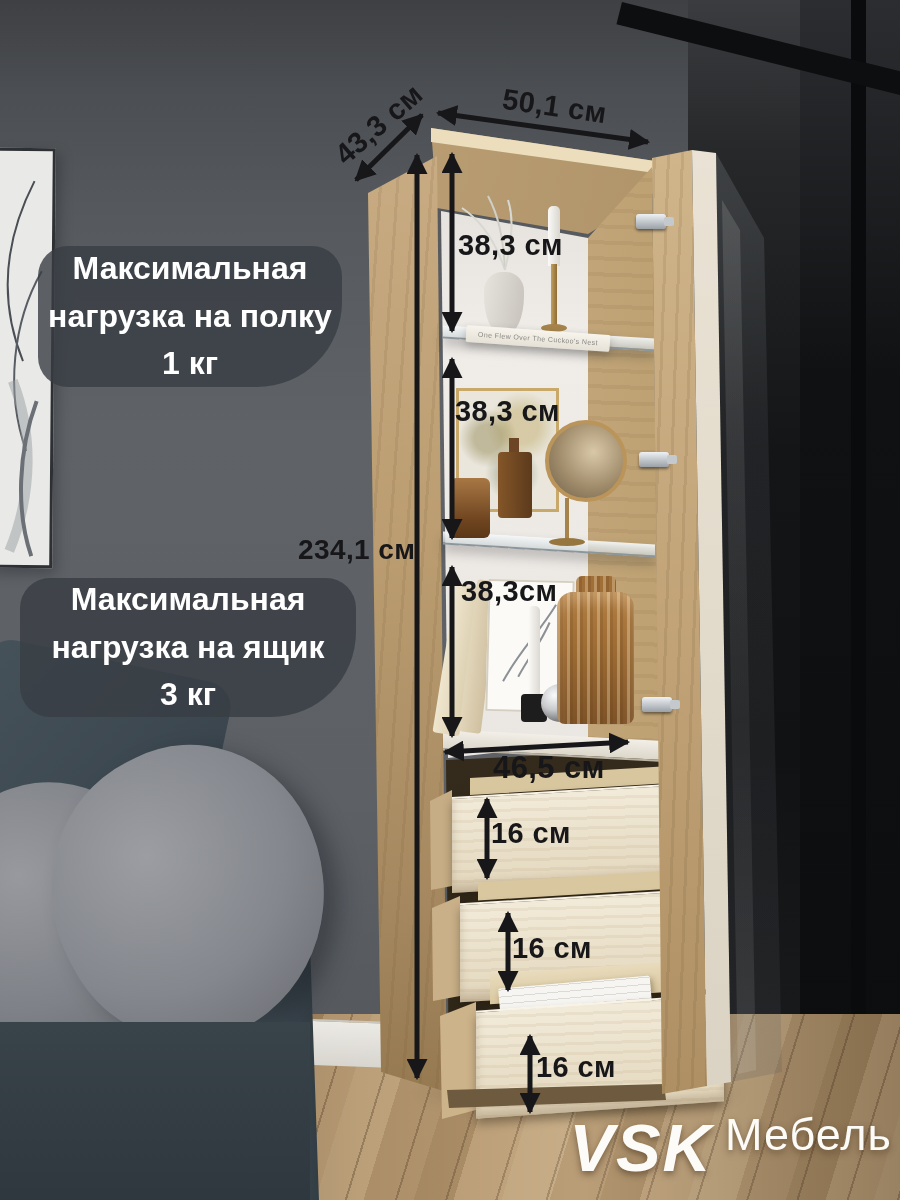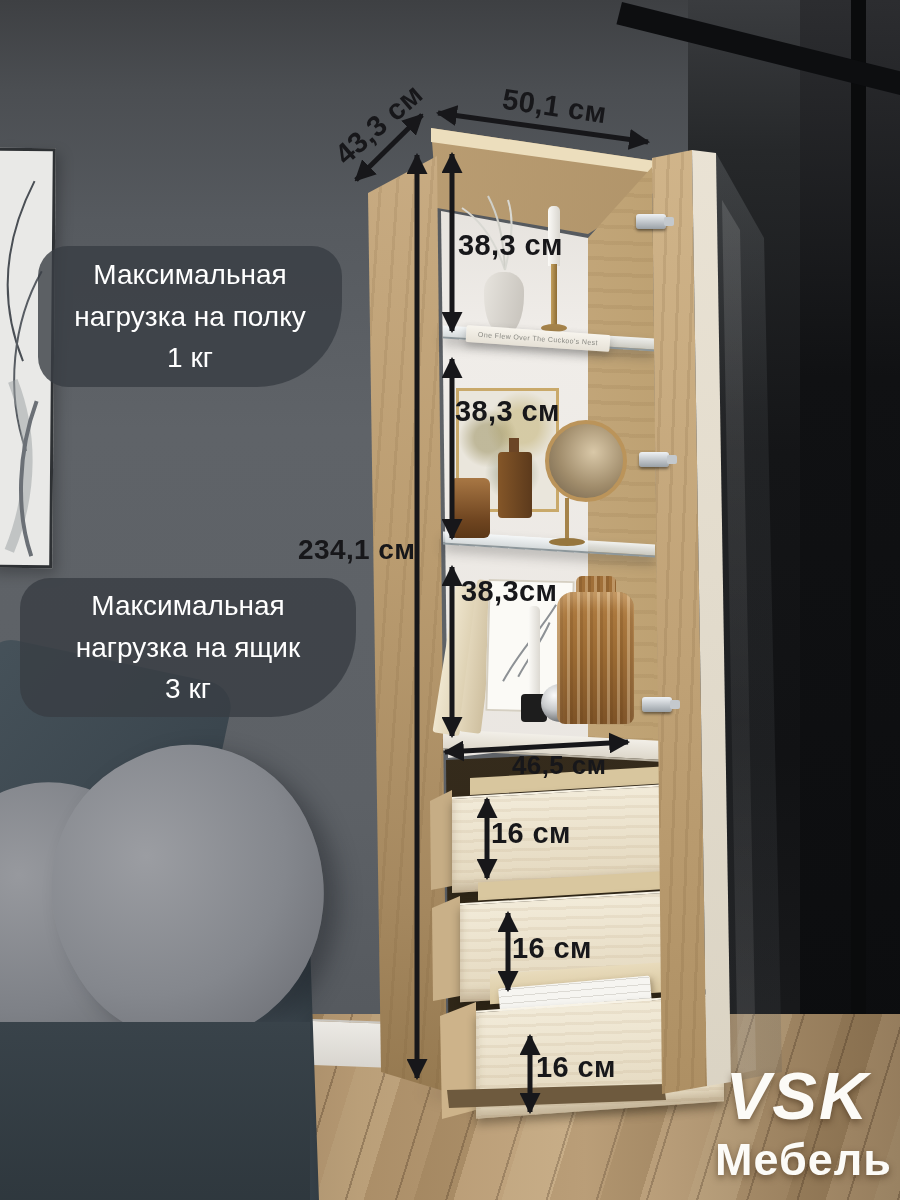--- a/index.html
+++ b/index.html
@@ -152,7 +152,7 @@
   
   .dim{position:absolute;color:#17171a;font-weight:700;font-size:29px;letter-spacing:.4px;white-space:nowrap;}
   .callout{position:absolute;background:rgba(56,61,67,.80);border-radius:30px 30px 85px 30px;
-    color:#fff;font-weight:400;font-size:28px;line-height:1.48;text-align:center;
+    color:#fff;font-weight:700;font-size:32px;line-height:1.48;text-align:center;
     display:flex;align-items:center;justify-content:center;white-space:pre-line;}
   .logo{position:absolute;right:8px;bottom:14px;display:flex;align-items:center;color:#fcfbf7;
     text-shadow:0 3px 7px rgba(60,40,20,.55);flex-direction:column;}

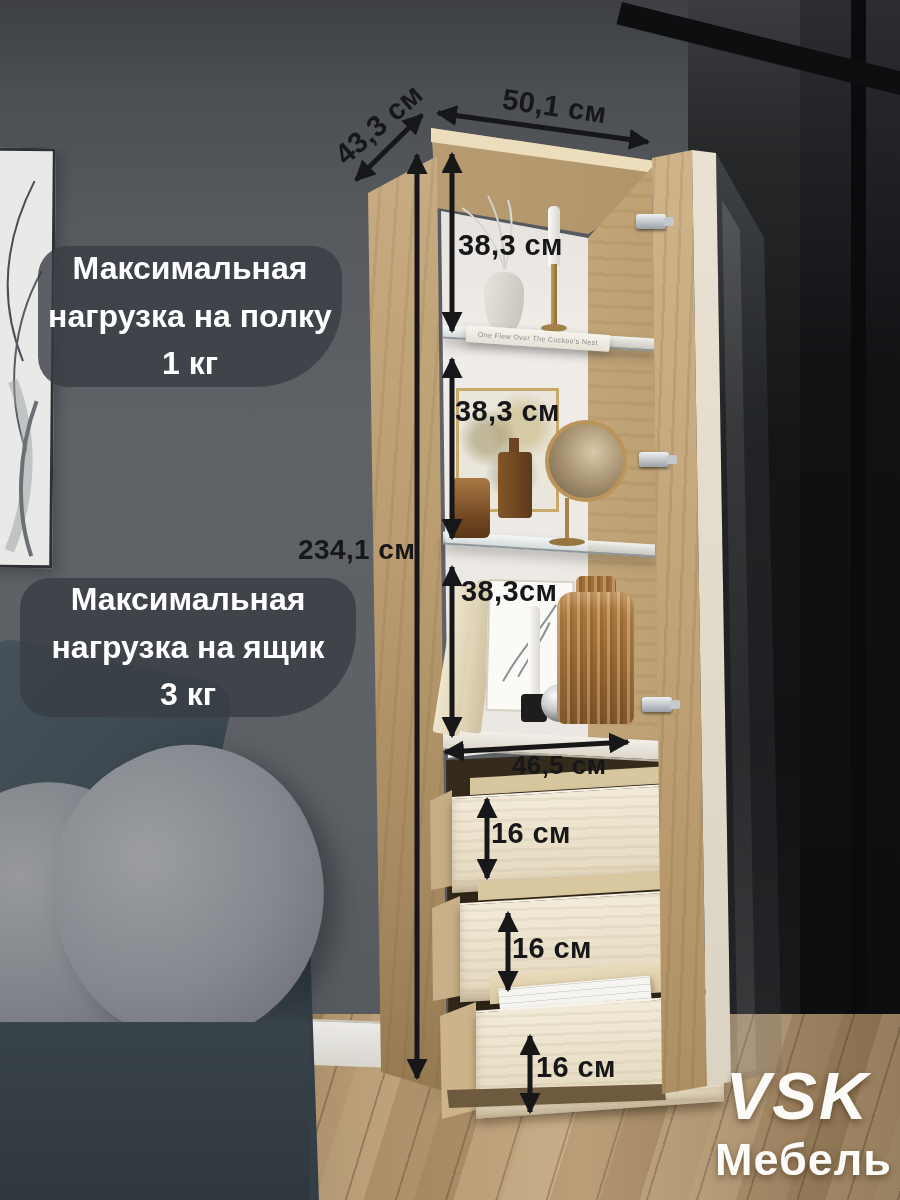--- a/index.html
+++ b/index.html
@@ -285,7 +285,7 @@
   <div class="dim" style="left:458px;top:229px;">38,3 см</div>
   <div class="dim" style="left:455px;top:395px;">38,3 см</div>
   <div class="dim" style="left:461px;top:575px;">38,3см</div>
-  <div class="dim" style="left:512px;top:750px;font-size:26px;">46,5 см</div>
+  <div class="dim" style="left:493px;top:750px;font-size:31px;">46,5 см</div>
   <div class="dim" style="left:491px;top:817px;">16 см</div>
   <div class="dim" style="left:512px;top:932px;">16 см</div>
   <div class="dim" style="left:536px;top:1051px;">16 см</div>

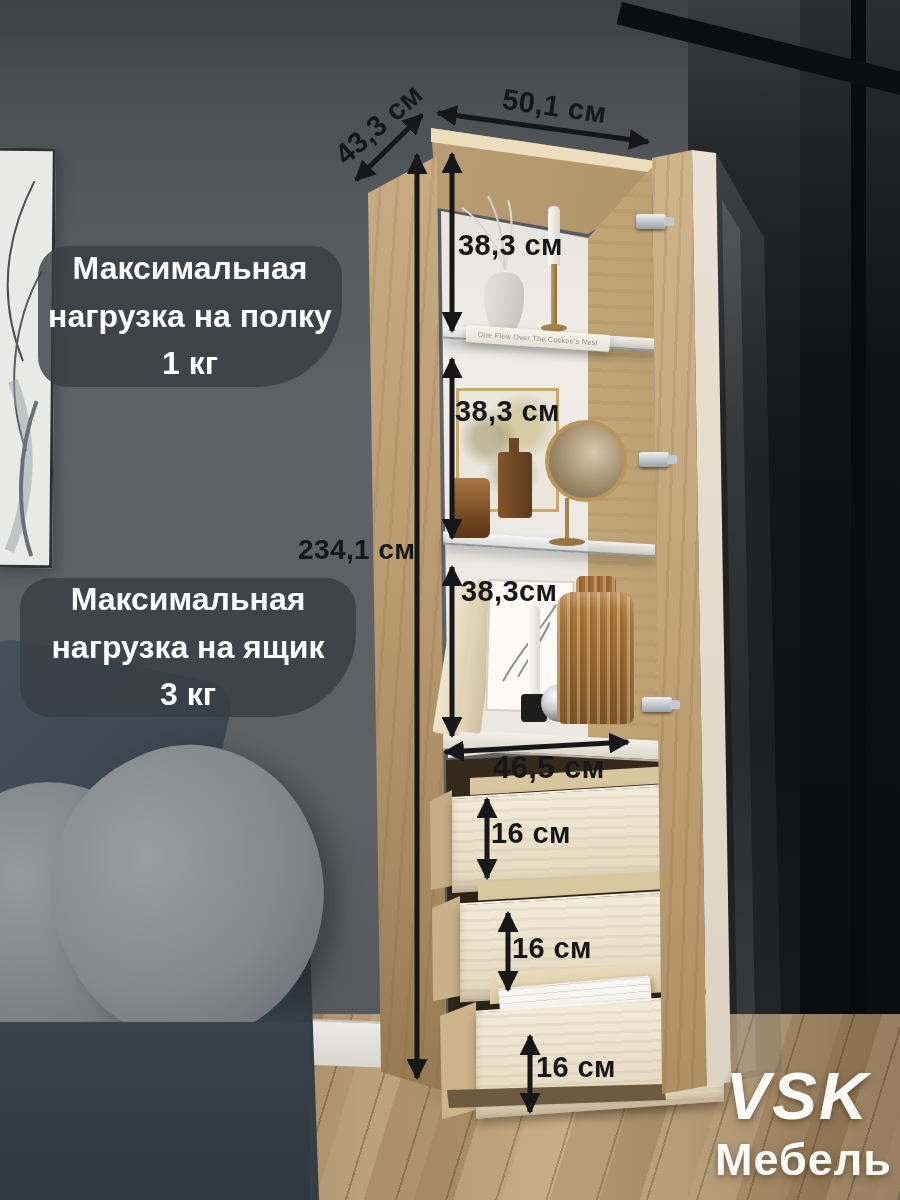--- a/index.html
+++ b/index.html
@@ -154,8 +154,8 @@
   .callout{position:absolute;background:rgba(56,61,67,.80);border-radius:30px 30px 85px 30px;
     color:#fff;font-weight:700;font-size:32px;line-height:1.48;text-align:center;
     display:flex;align-items:center;justify-content:center;white-space:pre-line;}
-  .logo{position:absolute;right:8px;bottom:14px;display:flex;align-items:center;color:#fcfbf7;
-    text-shadow:0 3px 7px rgba(60,40,20,.55);flex-direction:column;}
+  .logo{position:absolute;right:8px;bottom:14px;display:flex;align-items:flex-start;color:#fcfbf7;
+    text-shadow:0 3px 7px rgba(60,40,20,.55);}
   .logo .vsk{font-size:67px;font-style:italic;font-weight:600;letter-spacing:2px;}
   .logo .suffix{font-size:45px;font-weight:700;margin-left:12px;letter-spacing:1px;}
   svg.overlay{position:absolute;inset:0;pointer-events:none;}

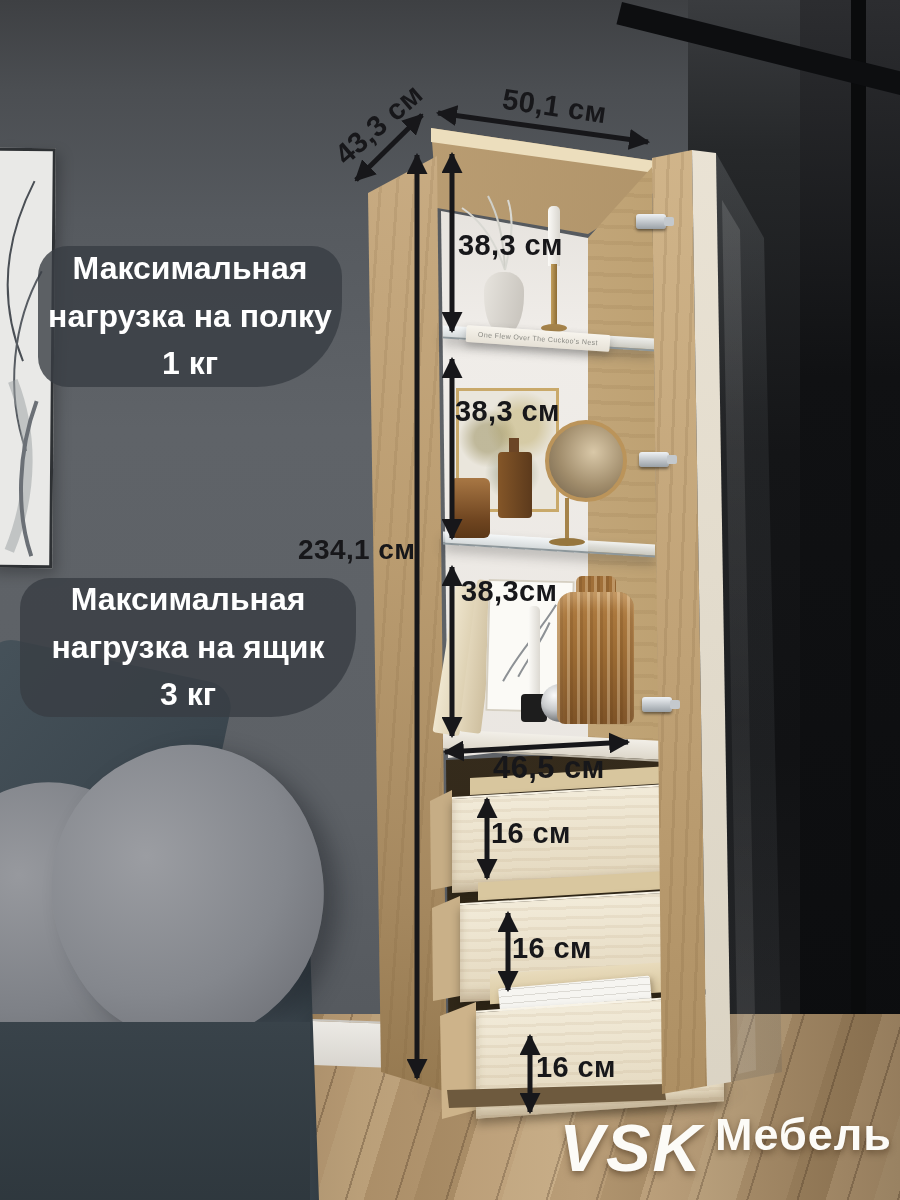--- a/index.html
+++ b/index.html
@@ -157,7 +157,7 @@
   .logo{position:absolute;right:8px;bottom:14px;display:flex;align-items:flex-start;color:#fcfbf7;
     text-shadow:0 3px 7px rgba(60,40,20,.55);}
   .logo .vsk{font-size:67px;font-style:italic;font-weight:600;letter-spacing:2px;}
-  .logo .suffix{font-size:45px;font-weight:700;margin-left:12px;letter-spacing:1px;}
+  .logo .suffix{font-size:45px;font-weight:400;margin-left:12px;letter-spacing:1px;}
   svg.overlay{position:absolute;inset:0;pointer-events:none;}
 </style>
 </head>

